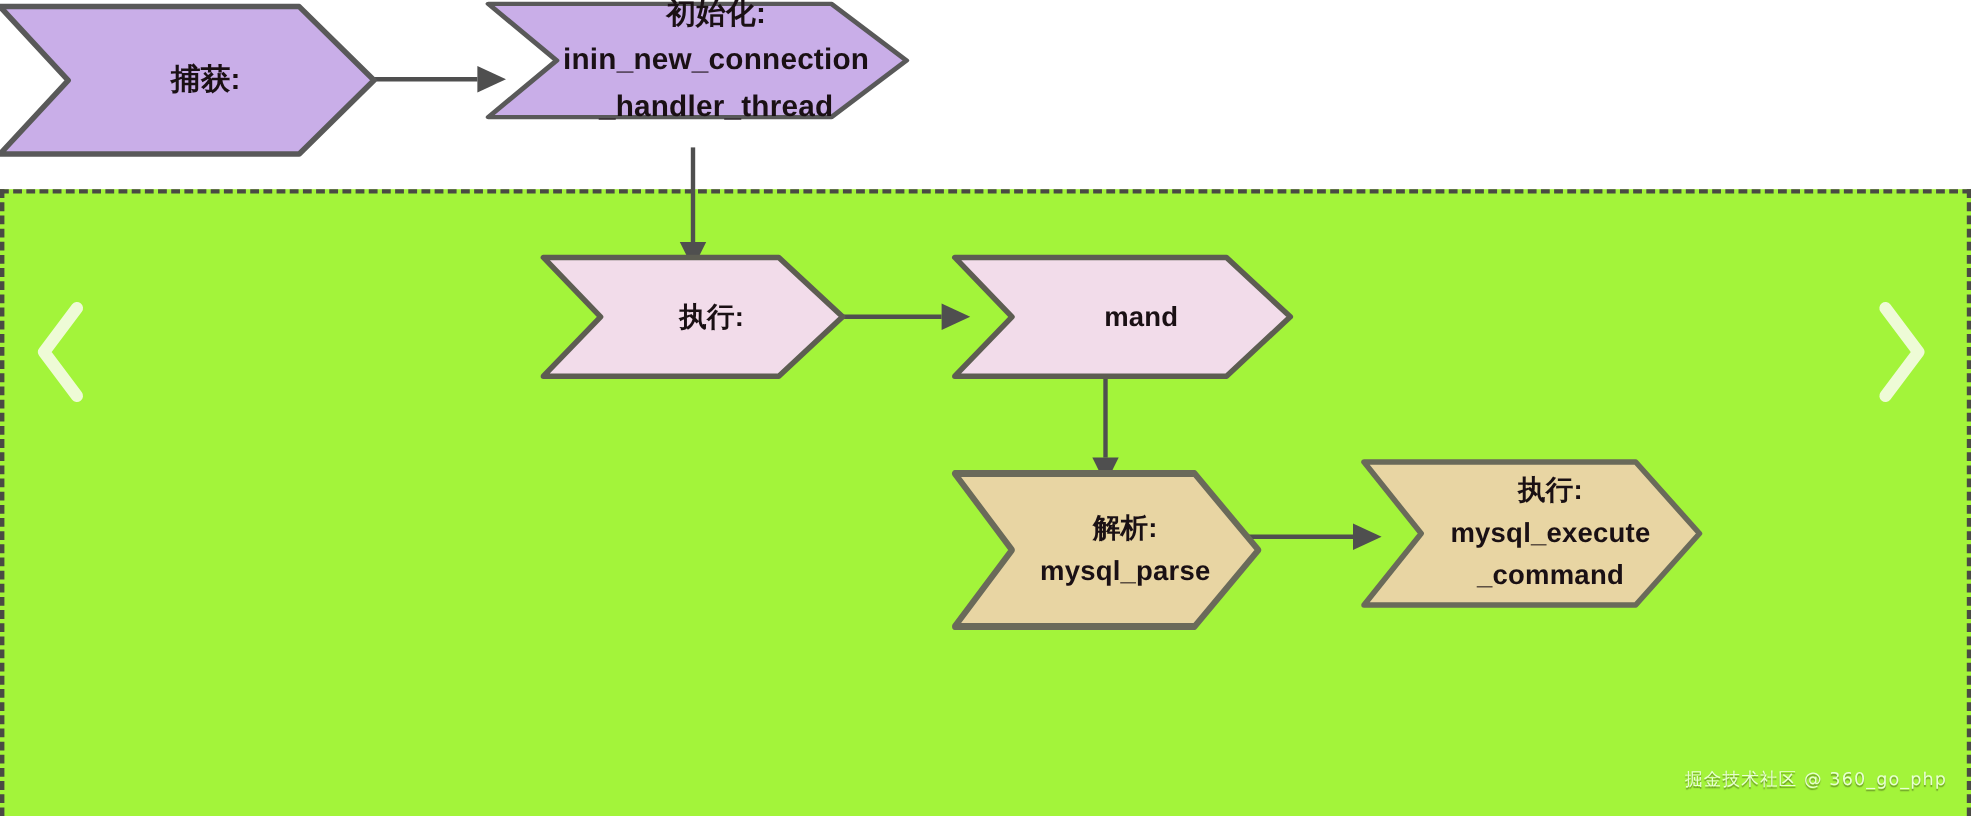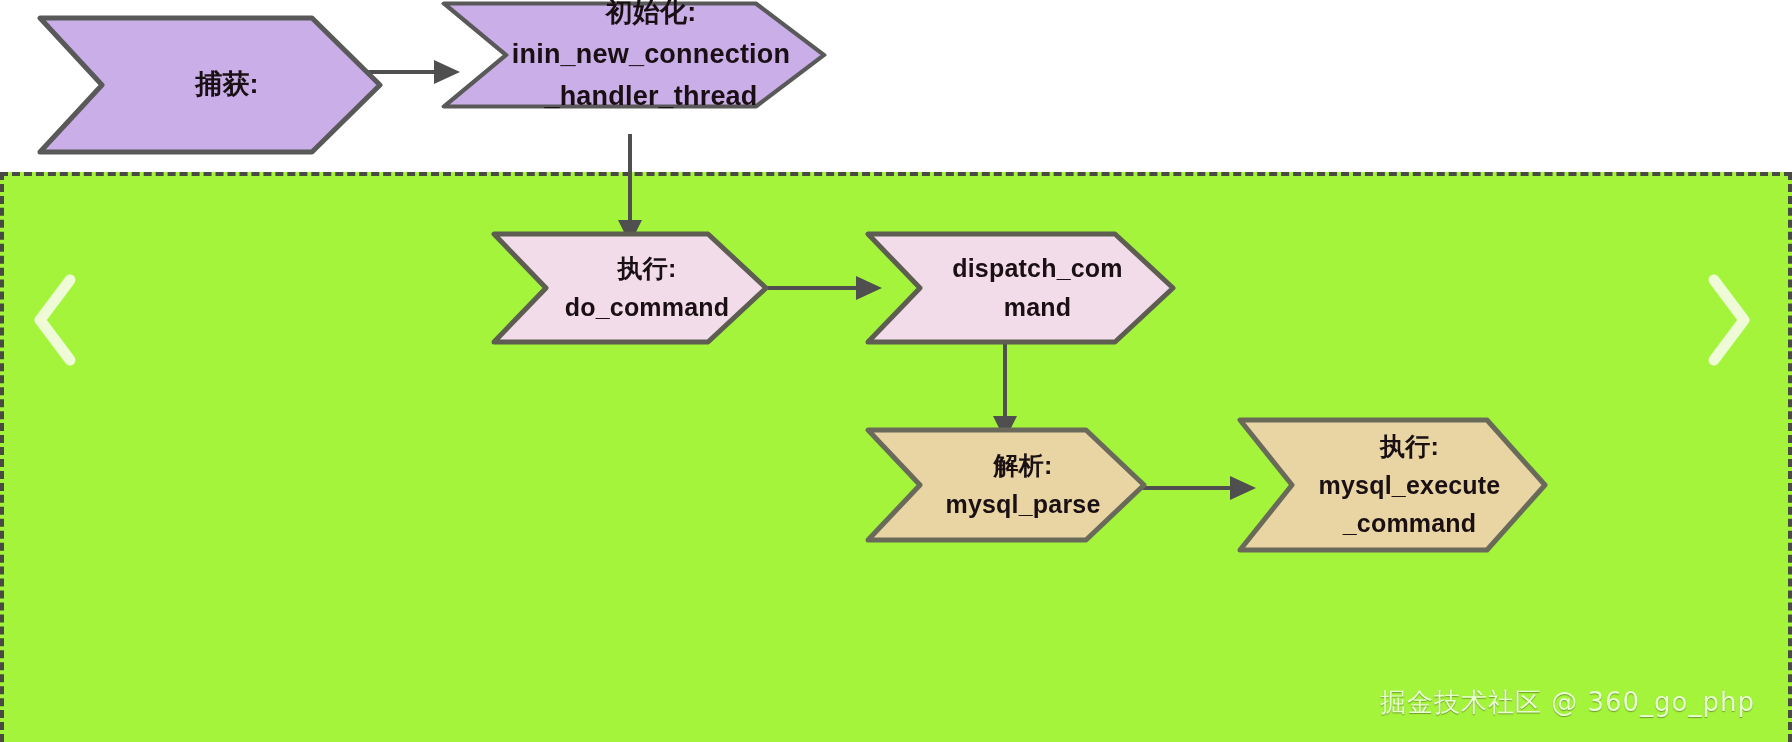--- a/index.html
+++ b/index.html
@@ -73,7 +73,7 @@
   .chev .lbl span { display: block; white-space: pre; }
 
   
-  #shape-capture        { left: 0px;    top: 16px;   width: 340px; height: 138px; margin-left: 40px; }
+  #shape-capture        { left: 0px;    top: 4px;   width: 340px; height: 138px; }
   #shape-init           { left: 444px;  top: 2px;   width: 380px; height: 106px; }
   #shape-do-command     { left: 494px;  top: 232px; width: 272px; height: 112px; }
   #shape-dispatch       { left: 868px;  top: 232px; width: 305px; height: 112px; }

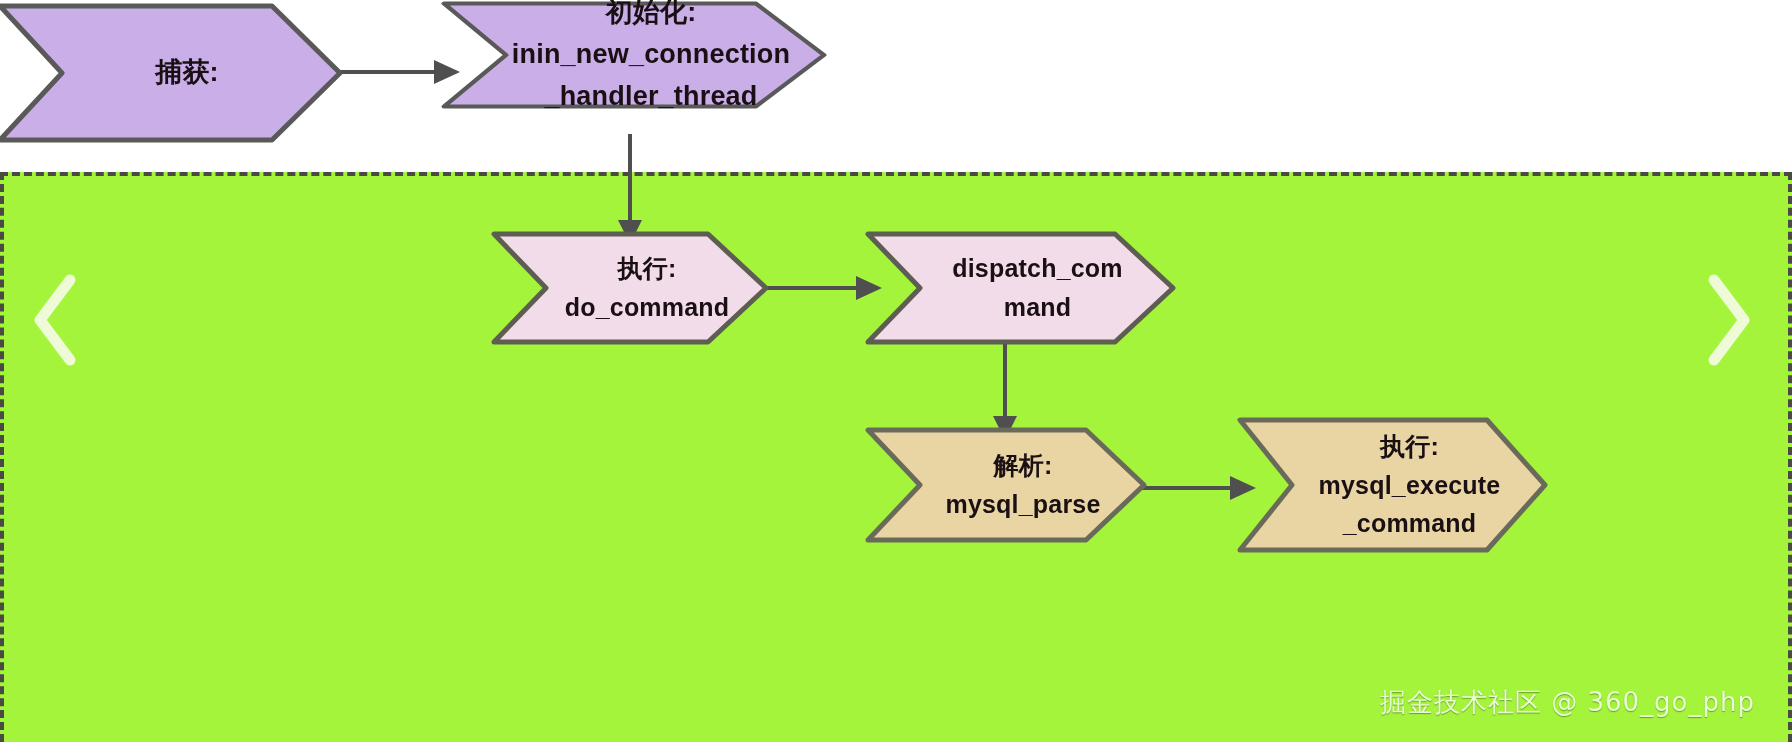--- a/index.html
+++ b/index.html
@@ -187,7 +187,6 @@
       <polygon points="0,2 247,2 305,56 247,110 0,110 52,56" fill="#f2dcea" stroke="#5d5d52" stroke-width="5" stroke-linejoin="round"></polygon>
     </svg>
     <div class="lbl">
-      <span>dispatch_com</span>
       <span>mand</span>
     </div>
   </div>

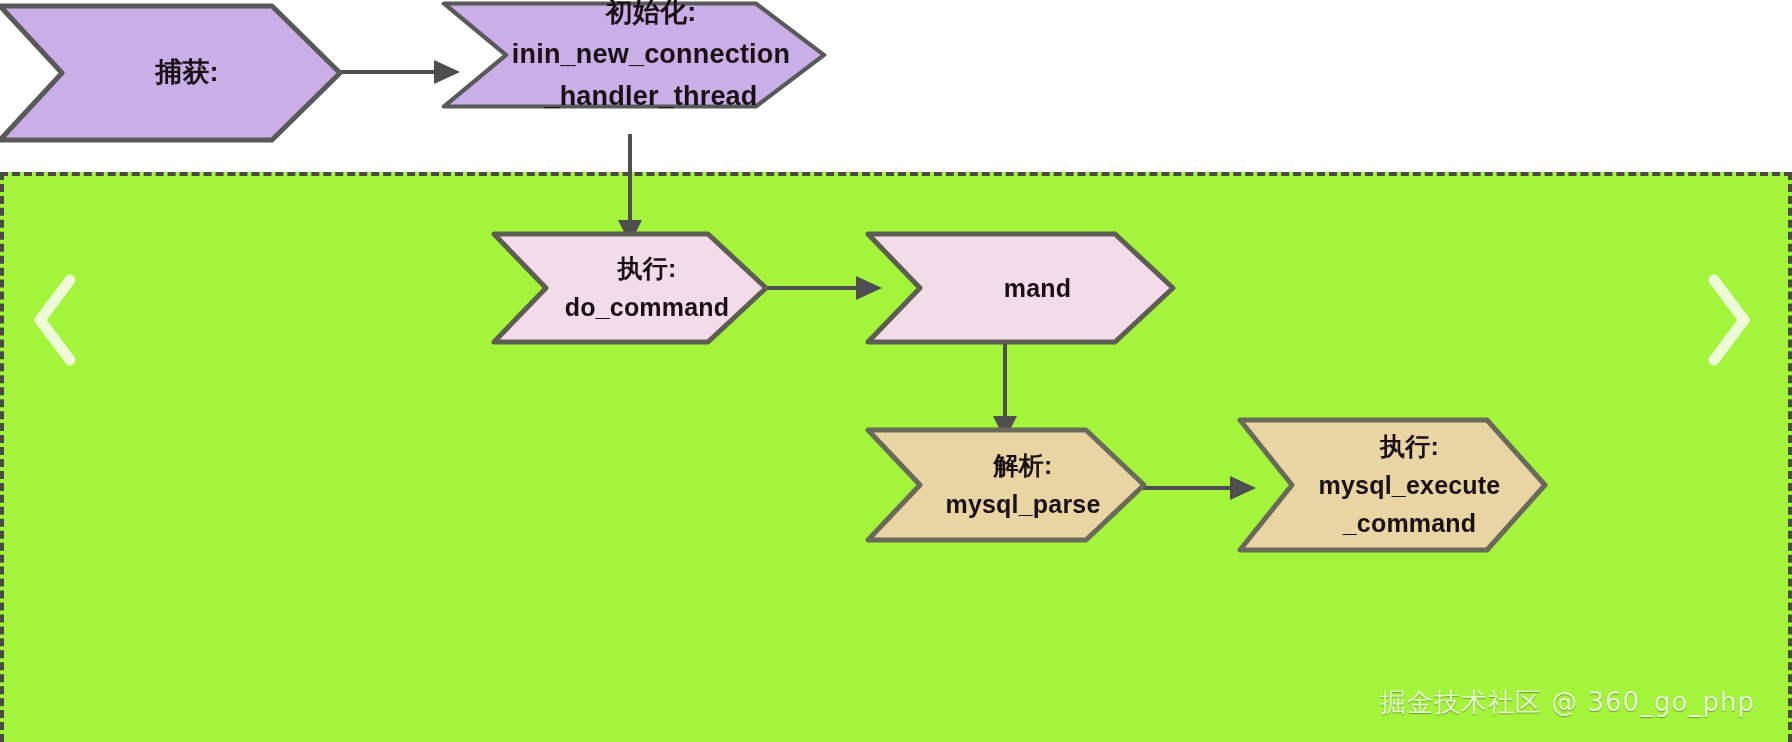--- a/index.html
+++ b/index.html
@@ -178,7 +178,6 @@
     </svg>
     <div class="lbl">
       <span>执行:</span>
-      <span>do_command</span>
     </div>
   </div>
 

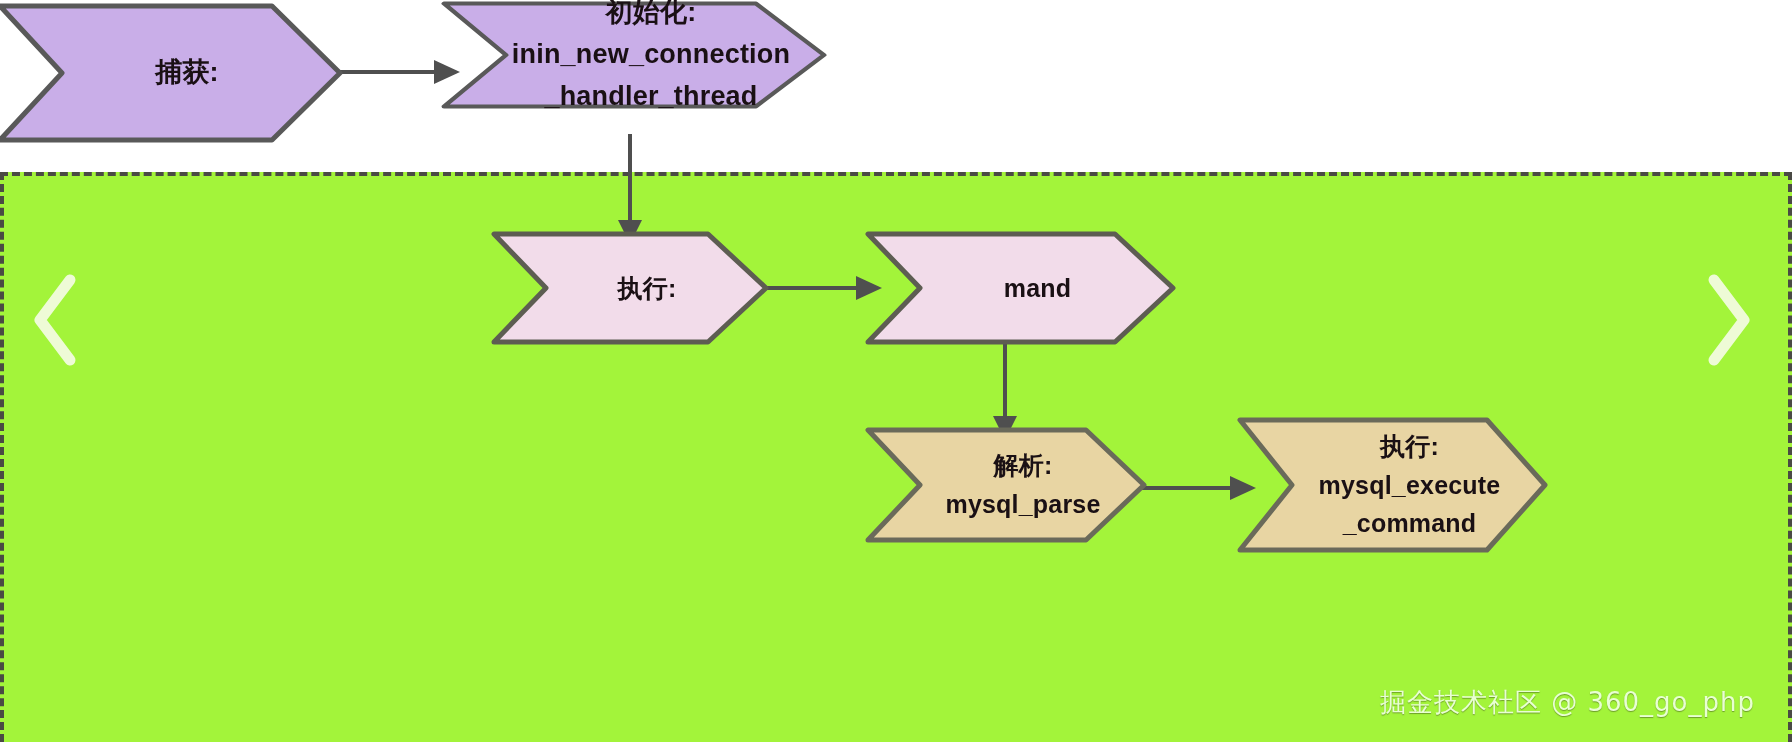--- a/index.html
+++ b/index.html
@@ -77,7 +77,7 @@
   #shape-init           { left: 444px;  top: 2px;   width: 380px; height: 106px; }
   #shape-do-command     { left: 494px;  top: 232px; width: 272px; height: 112px; }
   #shape-dispatch       { left: 868px;  top: 232px; width: 305px; height: 112px; }
-  #shape-parse          { left: 868px;  top: 428px; width: 276px; height: 114px; }
+  #shape-parse          { left: 868px;  top: 428px; width: 276px; height: 144px; }
   #shape-execute        { left: 1240px; top: 418px; width: 305px; height: 134px; }
 
   #shape-capture .lbl, #shape-init .lbl { font-size: 27px; }

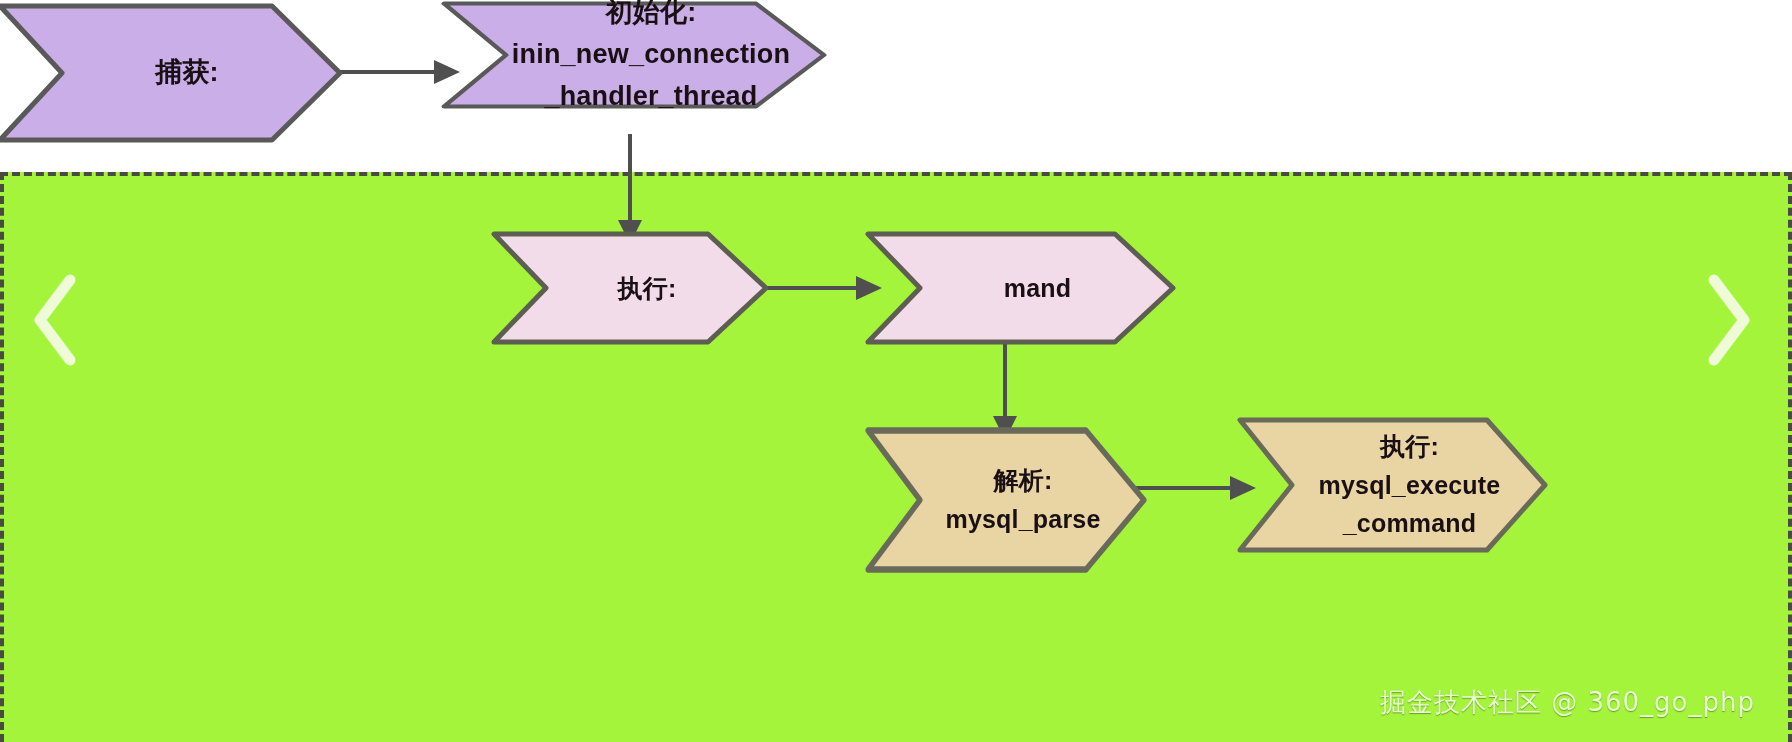--- a/index.html
+++ b/index.html
@@ -99,9 +99,9 @@
   
   #watermark {
     position: absolute;
-    right: 37px;
+    right: 22px;
     bottom: 22px;
-    font-size: 26px;
+    font-size: 16px;
     color: #e8ffd2;
     text-shadow: 0 1px 1px rgba(80,110,30,.65);
     letter-spacing: 1px;

